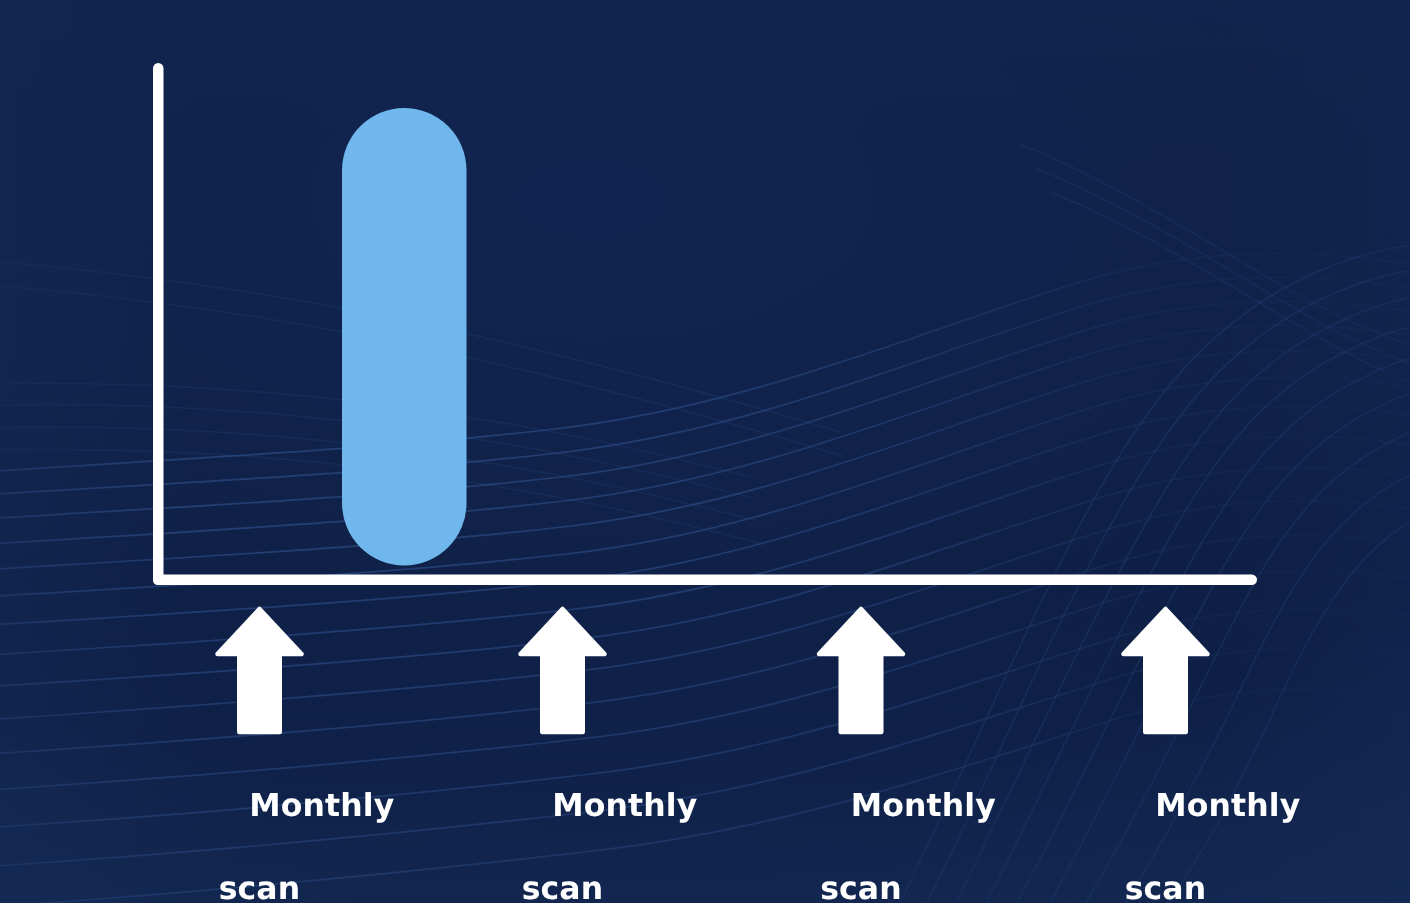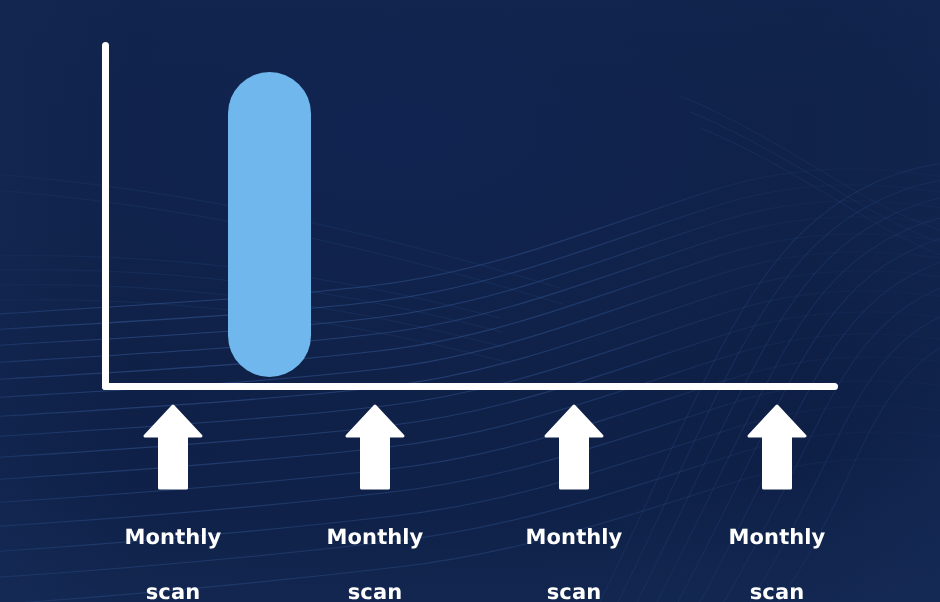--- a/index.html
+++ b/index.html
@@ -69,7 +69,7 @@
     white-space: pre-line;
     text-rendering: geometricPrecision;
   }
-  .scan-label .l1 { display: block; }
+  .scan-label .l1 { display: block; text-align: right; }
   .scan-label .l2 { display: block; }
 
   .marker-group { position: absolute; top: 0; left: 0; }

